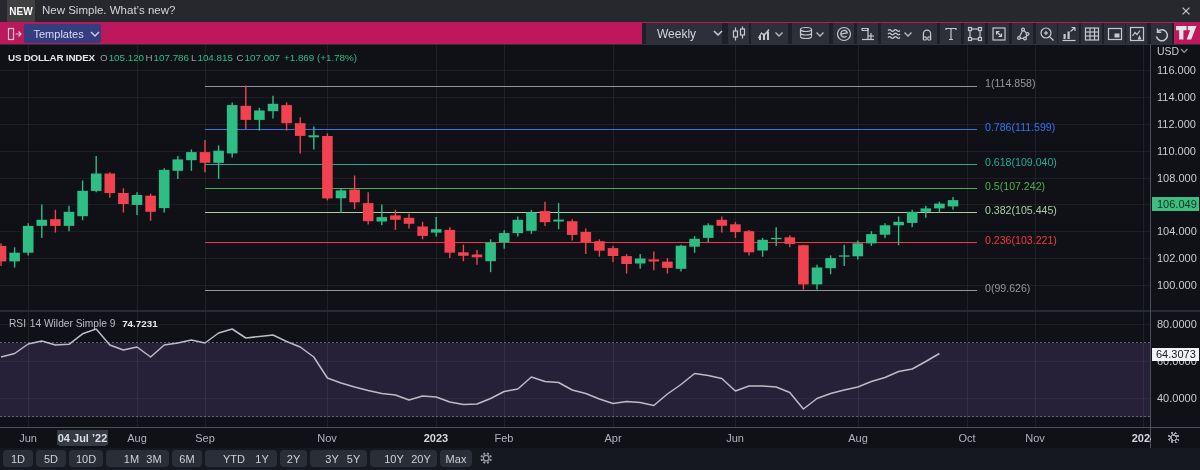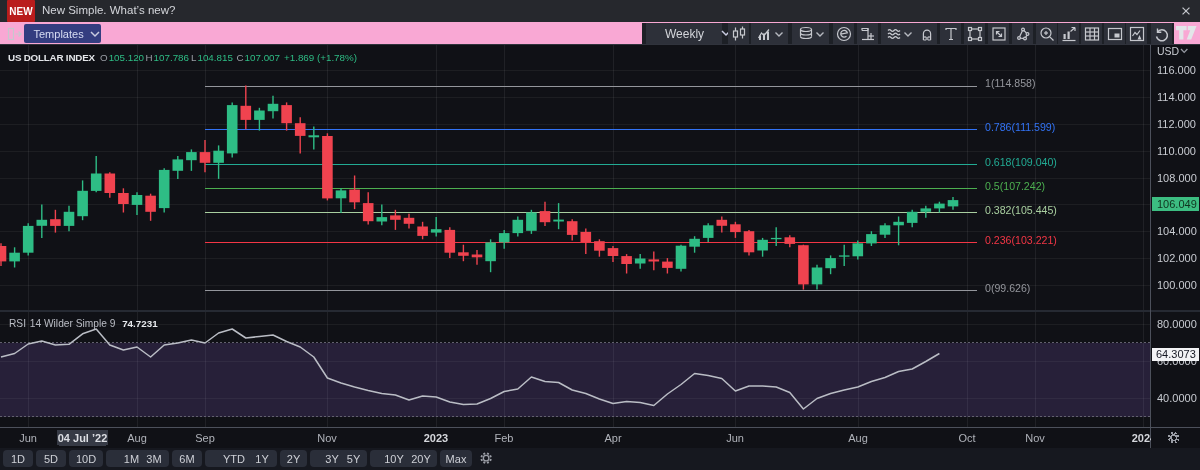--- a/index.html
+++ b/index.html
@@ -3,7 +3,7 @@
 * { margin:0; padding:0; box-sizing:border-box; }
 html,body { width:1200px; height:470px; background:#101116; font-family:"Liberation Sans",sans-serif; overflow:hidden; }
 .banner { position:absolute; left:0; top:0; width:1200px; height:22px; background:#26282d; }
-.new { position:absolute; left:7px; top:0px; width:28px; height:22px; background:#b91c1c; color:#fff; font-size:10px; font-weight:bold; display:flex; align-items:center; justify-content:center; border-radius:1px; }
+.new { position:absolute; left:7px; top:0px; width:28px; height:22px; background:#404040; color:#fff; font-size:10px; font-weight:bold; display:flex; align-items:center; justify-content:center; border-radius:1px; }
 .bannertext { position:absolute; left:42px; top:4px; font-size:11.5px; color:#d4d6db; }
 .closex { position:absolute; right:8px; top:5px; color:#c6c8ce; font-size:13px; }
 .toolbar { position:absolute; left:0; top:22px; width:1200px; height:23px; background:#f9a8d4; border-bottom:1px solid #30333c; }

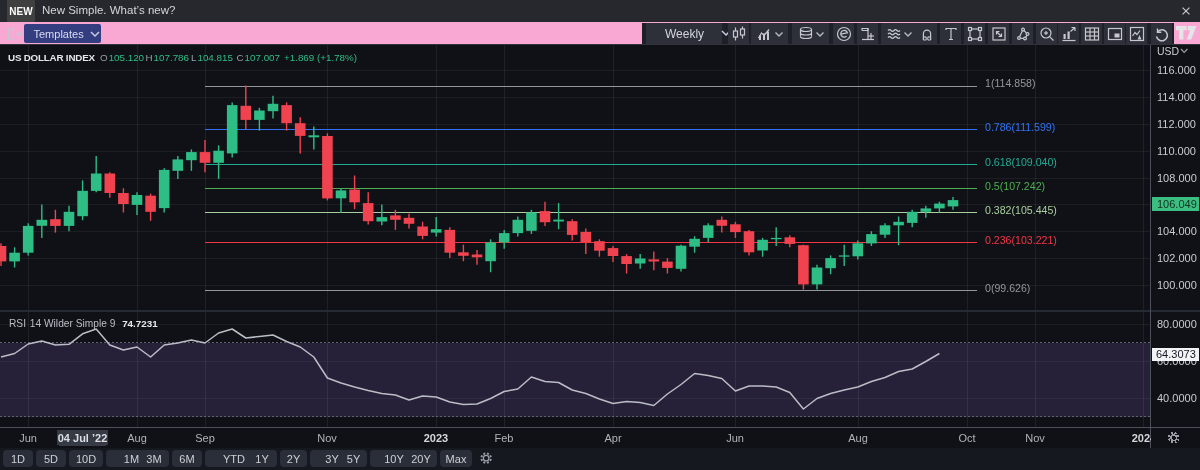--- a/index.html
+++ b/index.html
@@ -6,7 +6,7 @@
 .new { position:absolute; left:7px; top:0px; width:28px; height:22px; background:#404040; color:#fff; font-size:10px; font-weight:bold; display:flex; align-items:center; justify-content:center; border-radius:1px; }
 .bannertext { position:absolute; left:42px; top:4px; font-size:11.5px; color:#d4d6db; }
 .closex { position:absolute; right:8px; top:5px; color:#c6c8ce; font-size:13px; }
-.toolbar { position:absolute; left:0; top:22px; width:1200px; height:23px; background:#f9a8d4; border-bottom:1px solid #30333c; }
+.toolbar { position:absolute; left:0; top:22px; width:1200px; height:23px; background:#be185d; border-bottom:1px solid #30333c; }
 .tile { position:relative; height:21px; top:1px; background:#2d3039; display:flex; align-items:center; justify-content:center; }
 .tmplbtn { position:absolute; left:23.5px; top:2px; width:77px; height:19px; background:#343d80; border-radius:2px; color:#d7dcf2; font-size:11px; display:flex; align-items:center; justify-content:flex-start; padding-left:10px; }
 .bottombar { position:absolute; left:0; top:448px; width:1200px; height:22px; background:#16181f; }

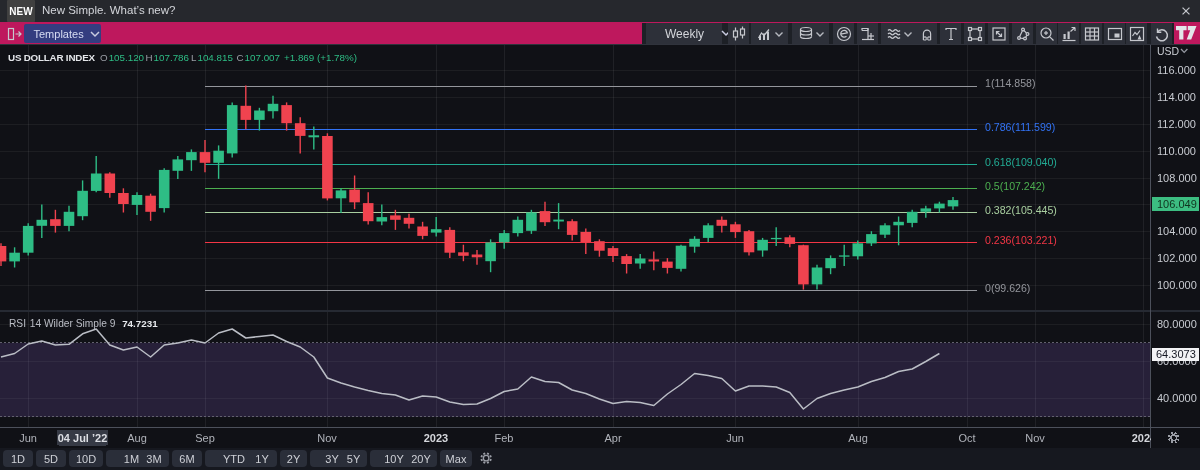--- a/index.html
+++ b/index.html
@@ -33,7 +33,7 @@
         </svg>
       </span></div>
   <div style="position:absolute;left:642px;top:1px;width:532px;height:21px;background:#1d2026"></div>
-    <div class="tile" style="width:76px;justify-content:flex-start;padding-left:19px;position:absolute;left:646px">
+    <div class="tile" style="width:76px;justify-content:flex-start;padding-left:11px;position:absolute;left:646px">
       <span style="color:#d3d5da;font-size:12px;">Weekly</span>
       <span style="margin-left:16px"><svg width="12" height="12" viewBox="0 0 12 12" fill="none" stroke="#c9cbe0" stroke-width="1.5">
           <path d="M2 4 l4 4 4-4"></path>

